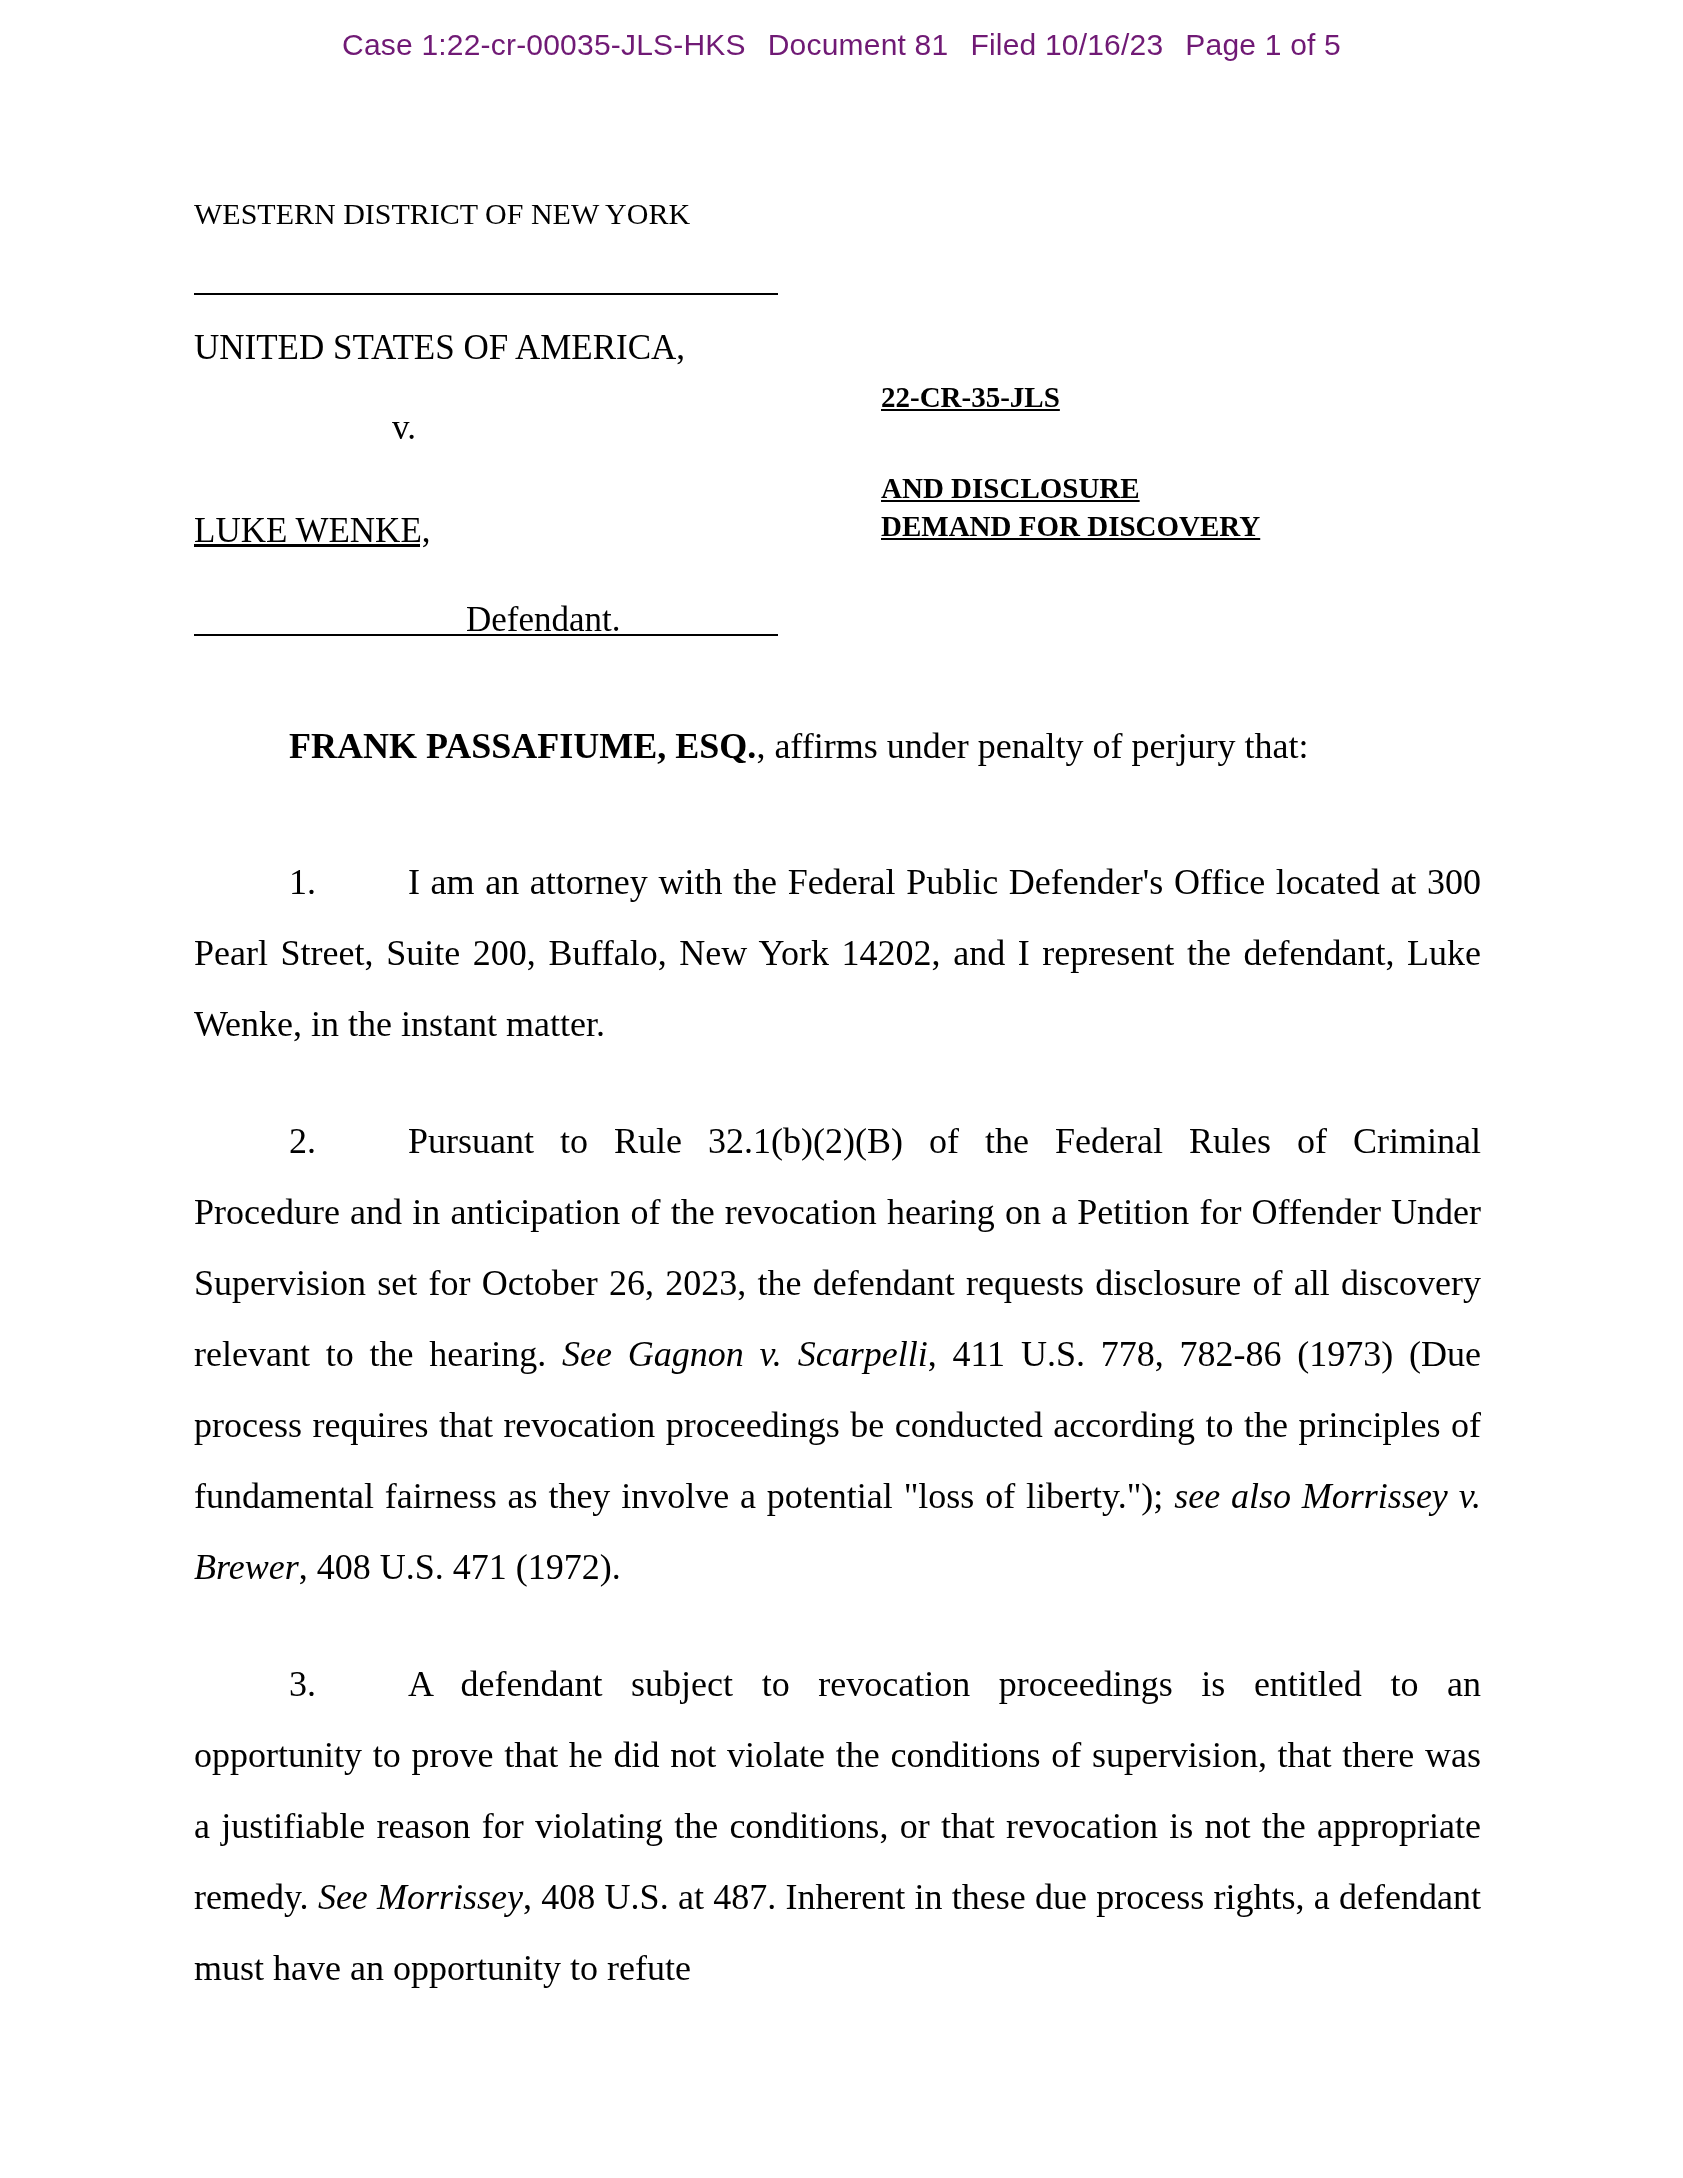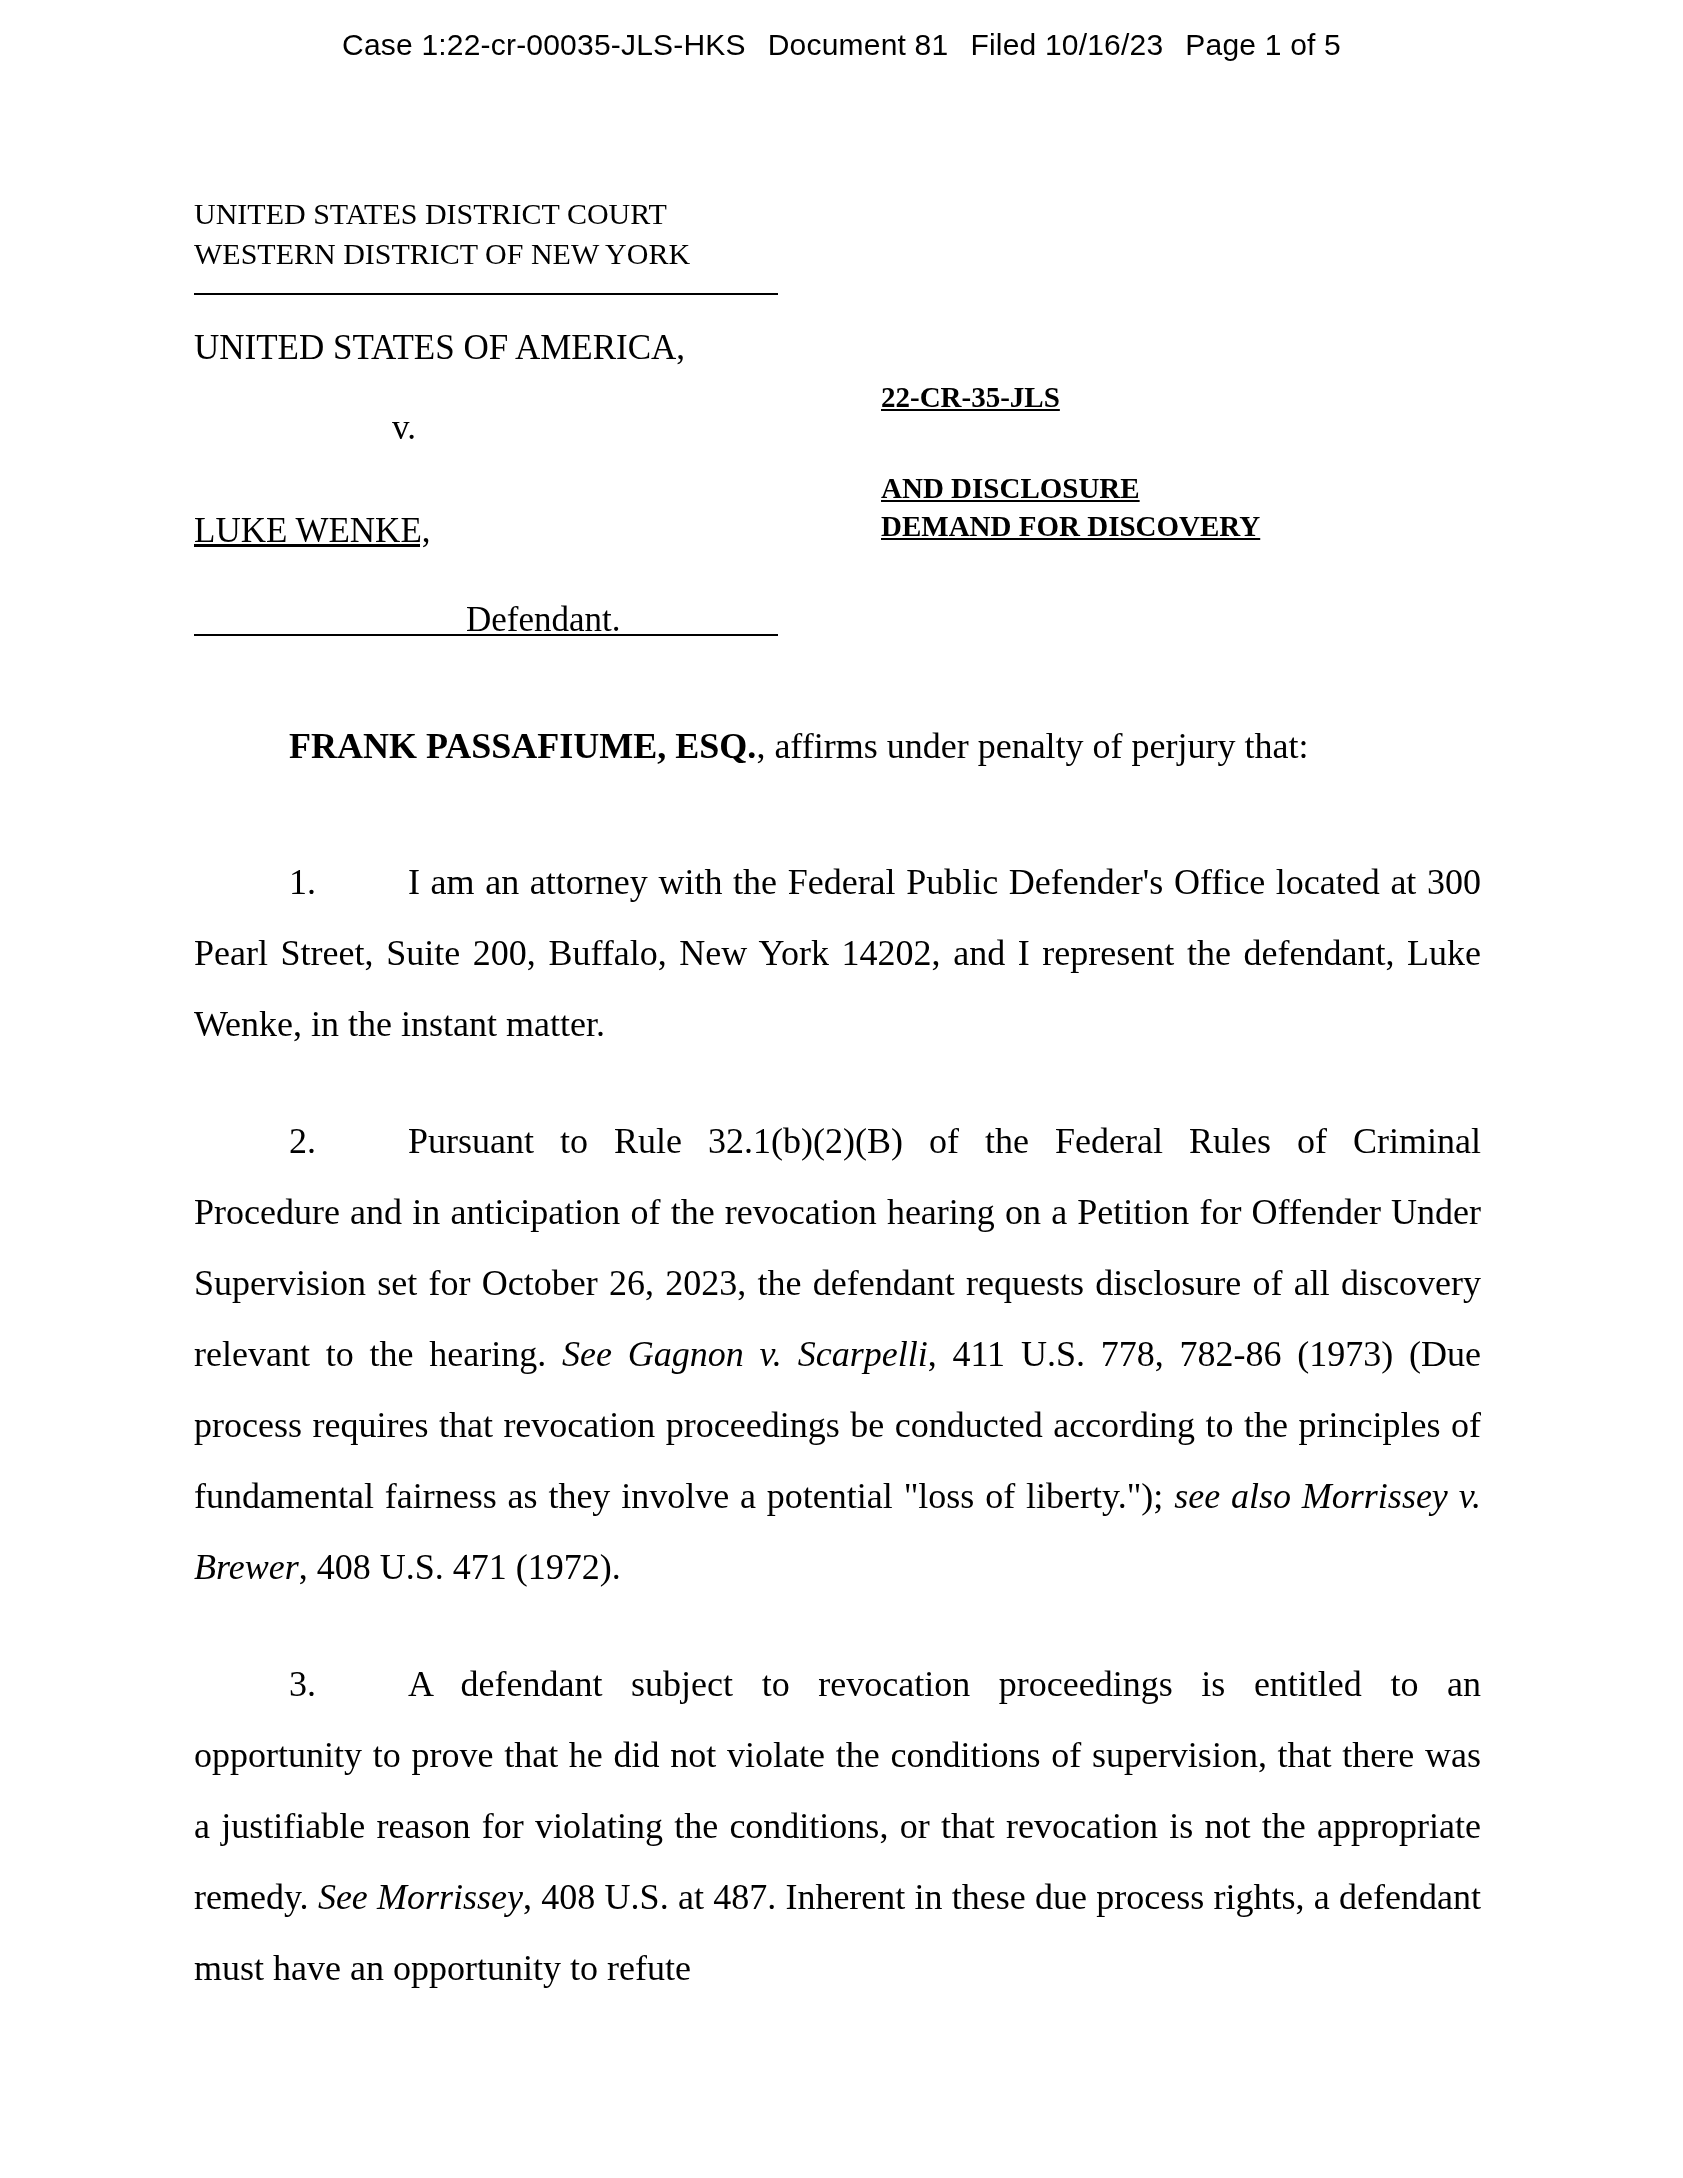--- a/index.html
+++ b/index.html
@@ -130,7 +130,7 @@
 
 <div class="page">
 
-  <div class="ecf-header" style="color: #000000;">
+  <div class="ecf-header" style="color: #701a75;">
     <span class="seg">Case 1:22-cr-00035-JLS-HKS</span><span class="ecf-gap"></span><span class="seg">Document 81</span><span class="ecf-gap"></span><span class="seg">Filed 10/16/23</span><span class="ecf-gap"></span><span class="seg">Page 1 of 5</span>
   </div>
 

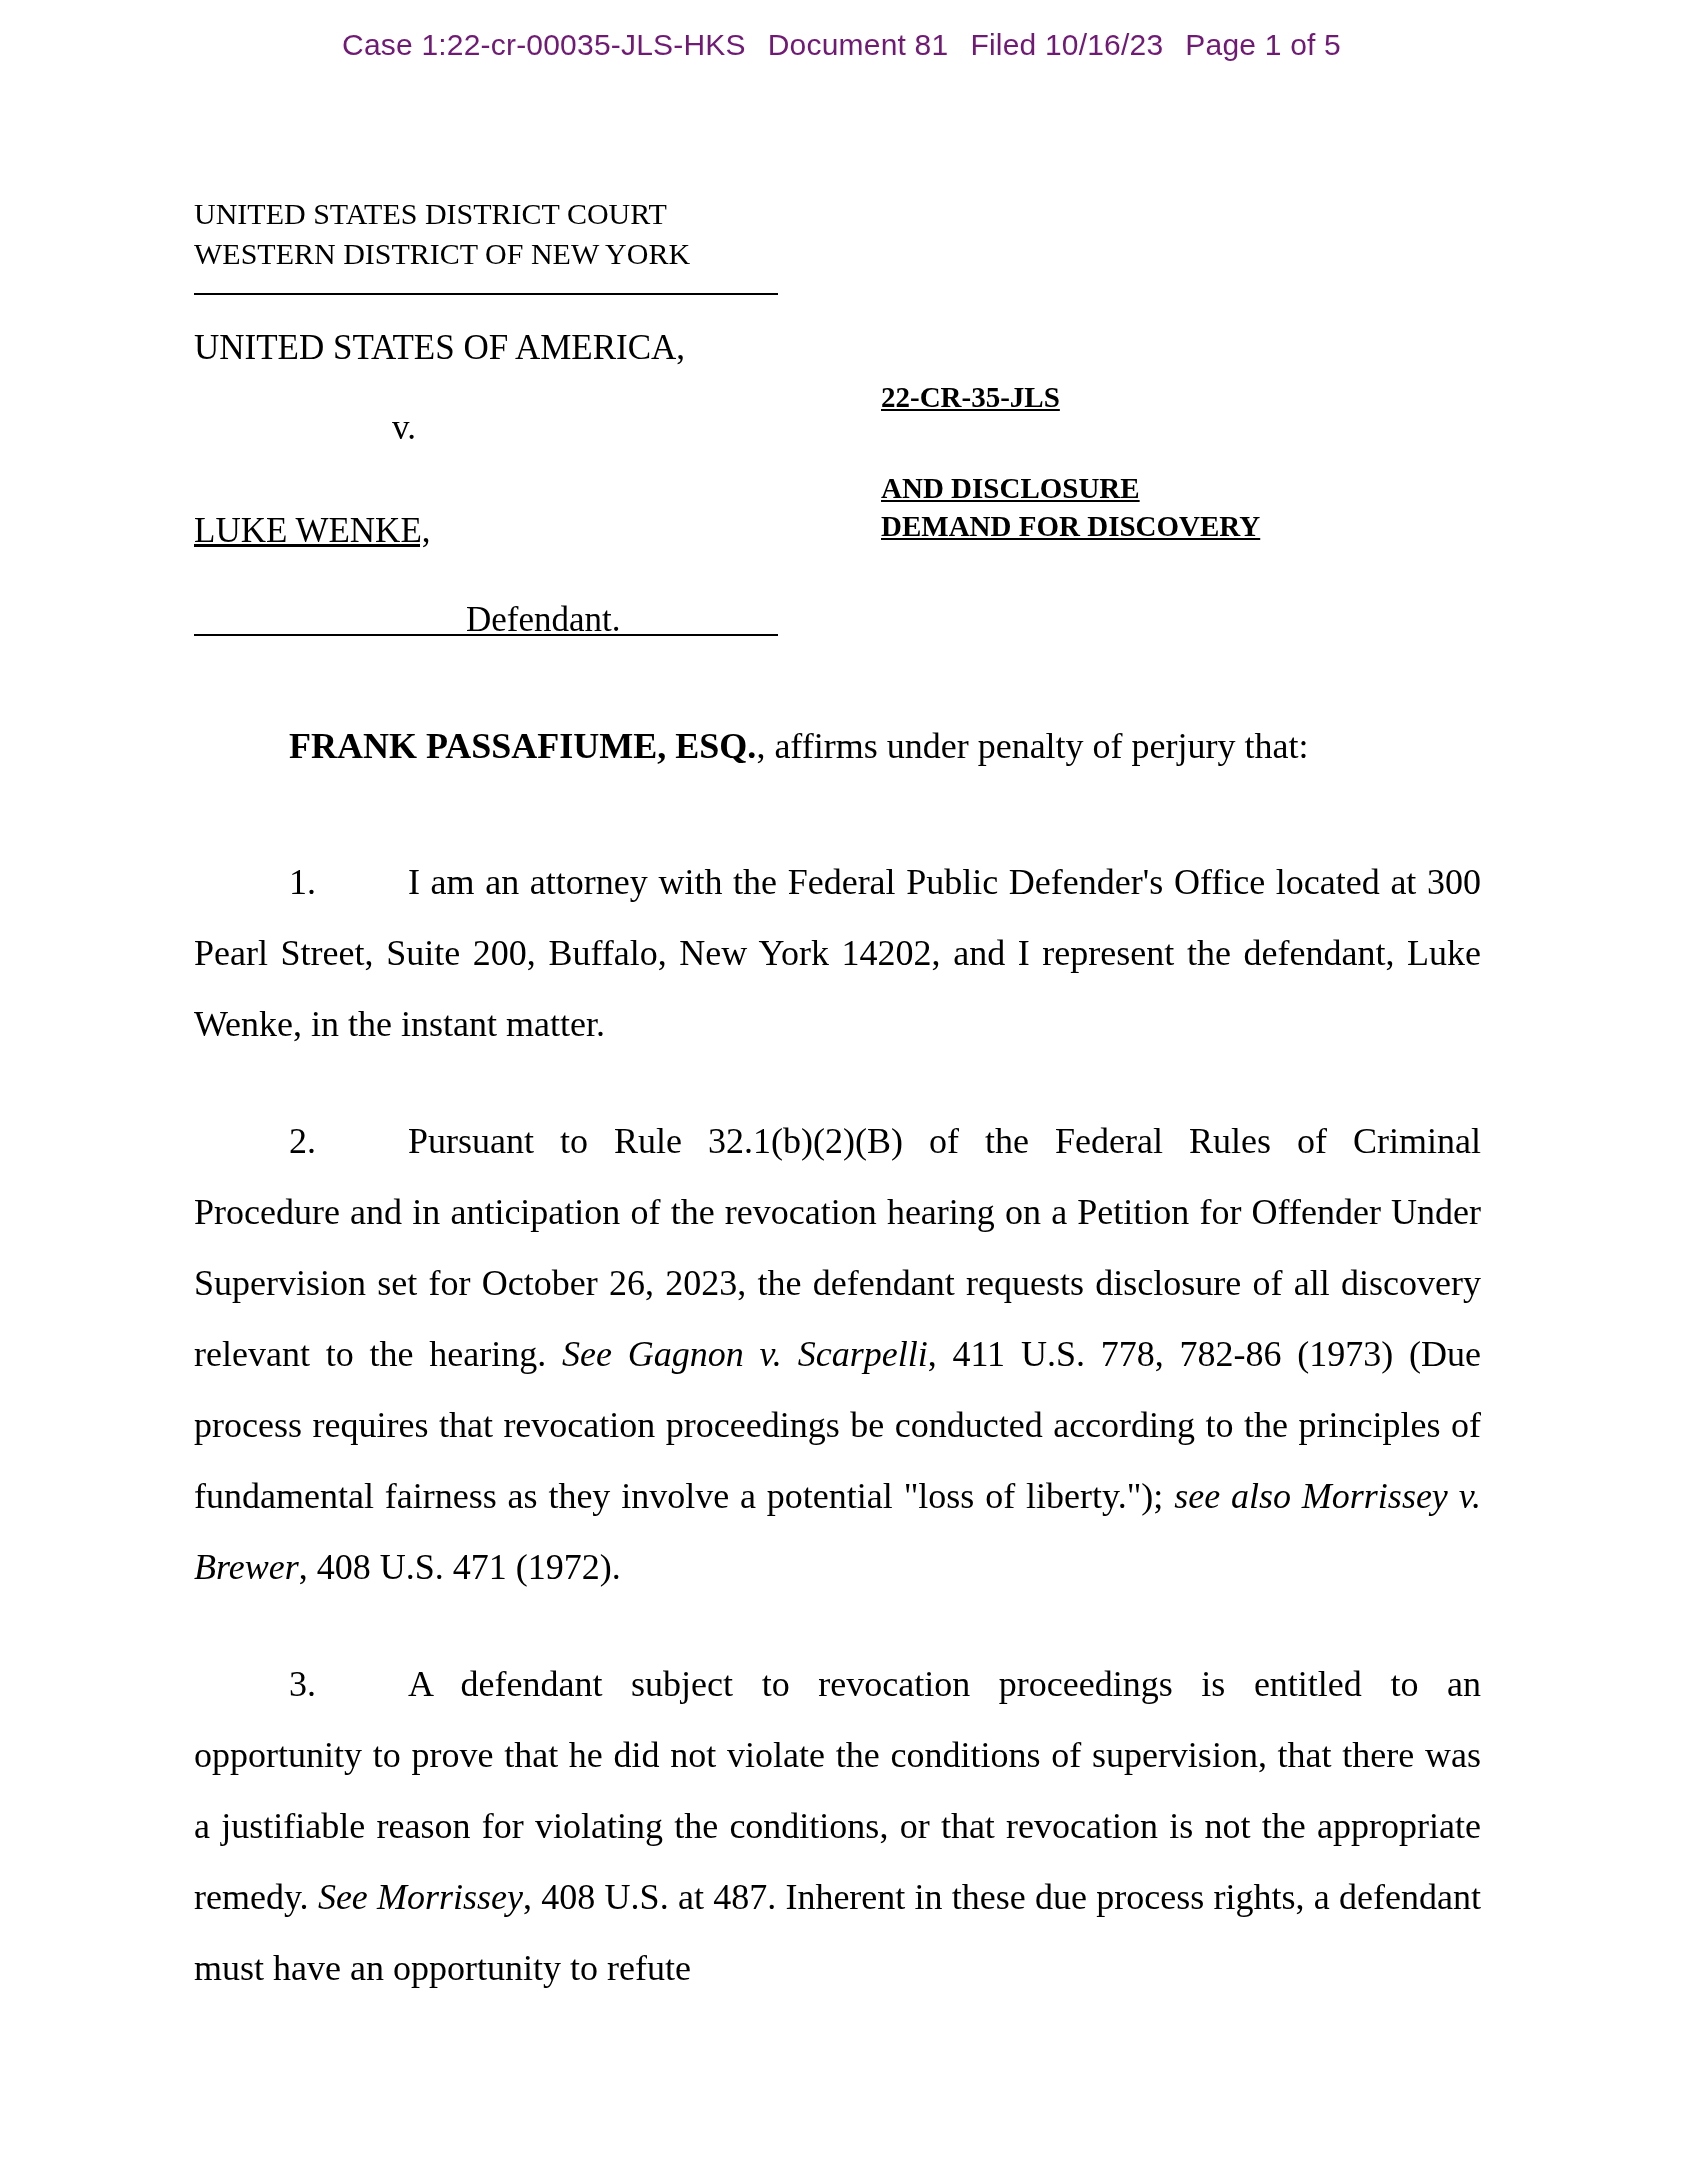--- a/index.html
+++ b/index.html
@@ -137,7 +137,6 @@
   <div class="doc">
 
     <div class="court-block">
-      <div>UNITED STATES DISTRICT COURT</div>
       <div>WESTERN DISTRICT OF NEW YORK</div>
     </div>
 

